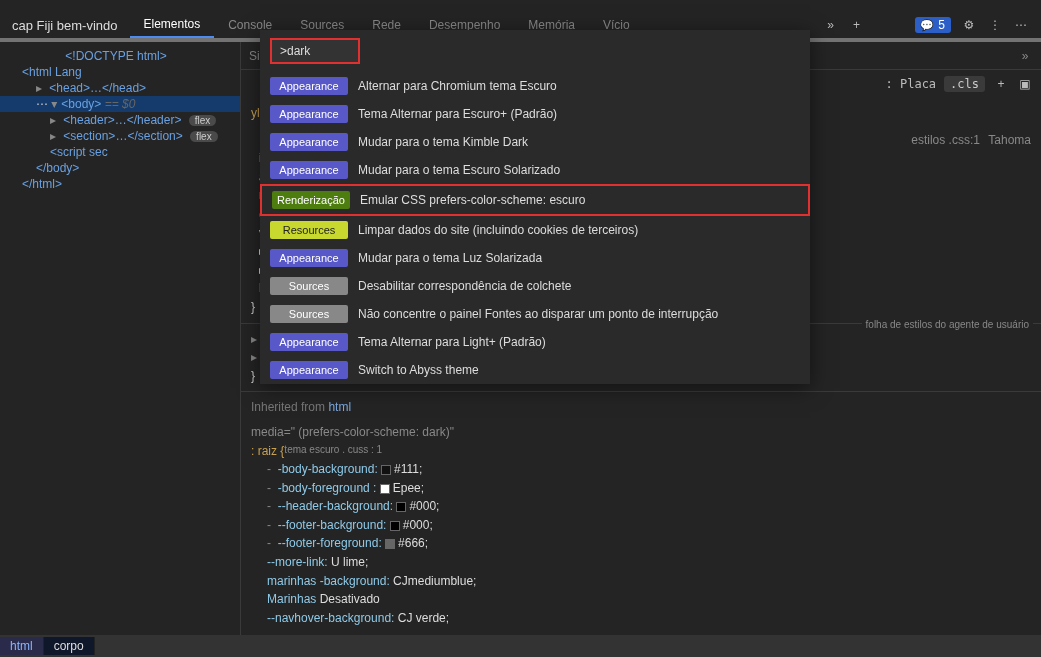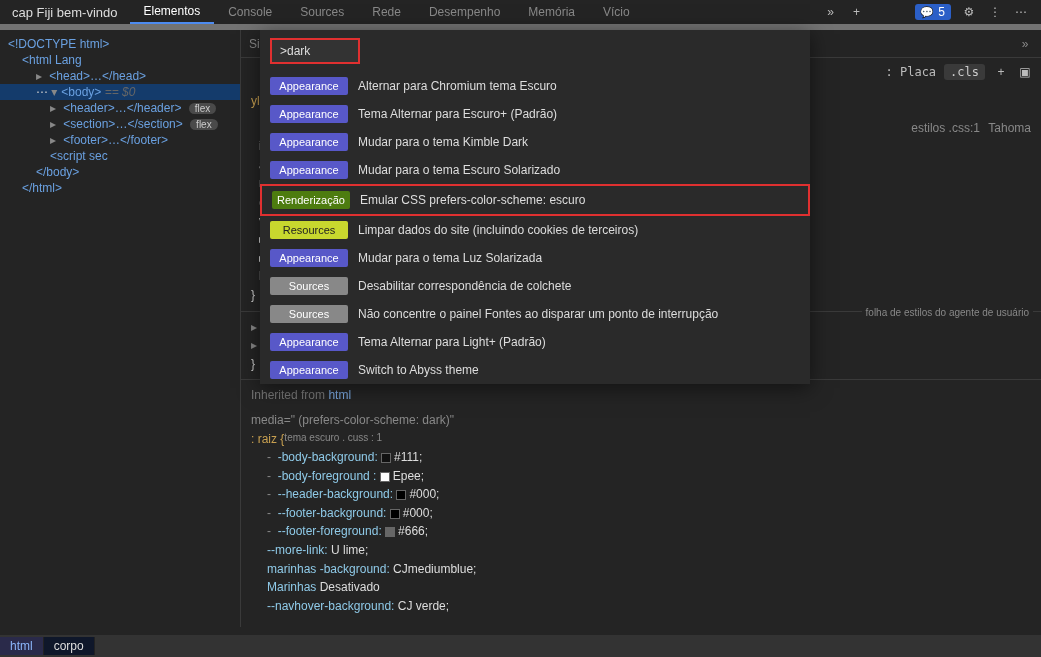--- a/index.html
+++ b/index.html
@@ -4,7 +4,7 @@
 <style>
 *{margin:0;padding:0;box-sizing:border-box;font-family:'Segoe UI',Tahoma,sans-serif;font-size:12px;}
 body{background:#242424;color:#ccc;width:1041px;height:657px;overflow:hidden;position:relative;}
-.topbar{height:30px;background:#242424;display:flex;align-items:center;border-bottom:6px solid #737373;}
+.topbar{height:30px;background:#242424;display:flex;align-items:center;border-bottom:4px solid #737373;margin-top:12px;}
 .title{padding:0 12px;color:#ddd;font-size:13px;}
 .tabs{display:flex;height:100%;}
 .tab{padding:0 14px;display:flex;align-items:center;color:#888;cursor:pointer;}

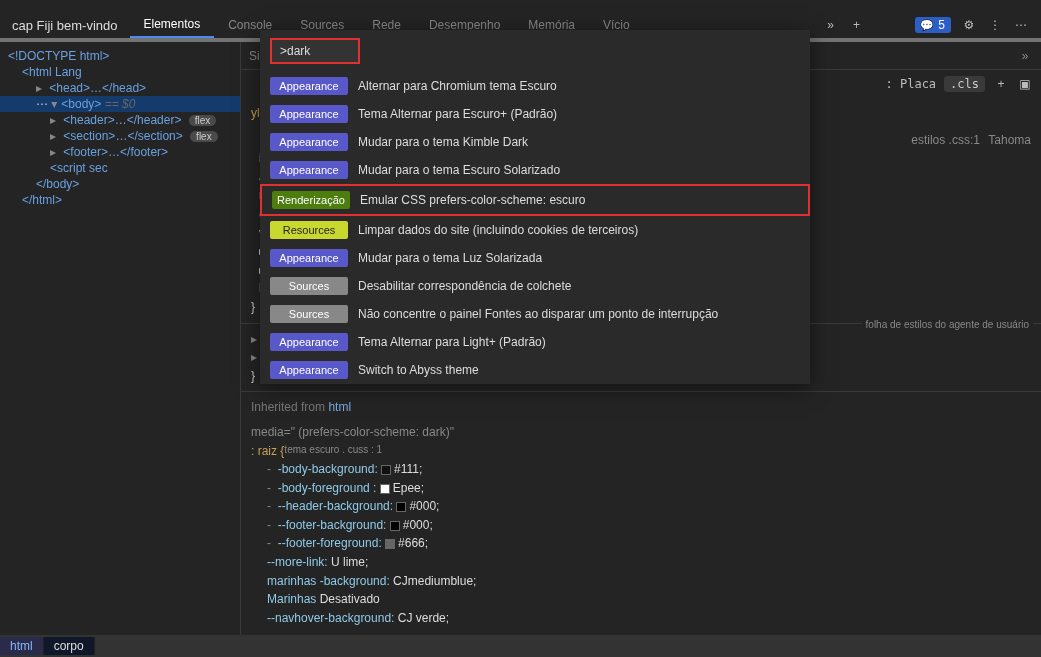--- a/index.html
+++ b/index.html
@@ -83,7 +83,7 @@
 <div class="main">
   <div class="dom-panel">
     <div id="dom-lines">
-        <div class="dom-line" style="padding-left: 8px;"><span class="tag">&lt;!DOCTYPE html&gt;</span></div>
+        <div class="dom-line" style="padding-left: 0; text-align: center;"><span class="tag">&lt;!DOCTYPE html&gt;</span></div>
         <div class="dom-line" style="padding-left: 22px;"><span class="tag">&lt;html Lang</span></div>
         <div class="dom-line" style="padding-left: 36px;"><span class="expand">▸</span> <span class="tag">&lt;head&gt;…&lt;/head&gt;</span></div>
         <div class="dom-line sel" style="padding-left: 36px;">⋯ <span class="expand">▾</span><span class="tag">&lt;body&gt;</span> <span class="eq0">== $0</span></div>

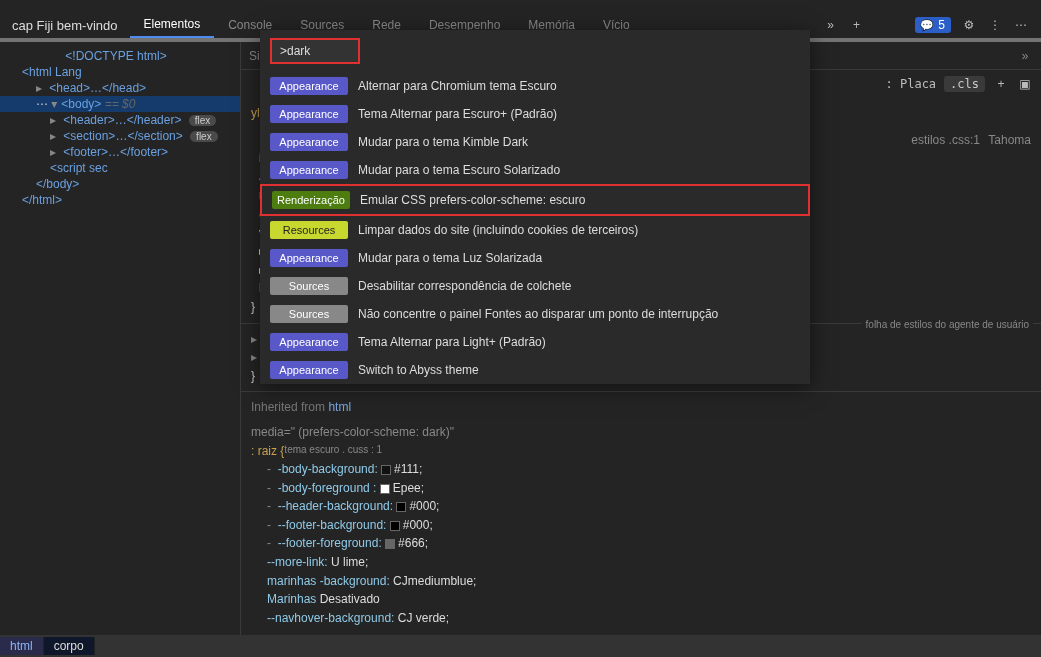--- a/index.html
+++ b/index.html
@@ -89,7 +89,6 @@
         <div class="dom-line sel" style="padding-left: 36px;">⋯ <span class="expand">▾</span><span class="tag">&lt;body&gt;</span> <span class="eq0">== $0</span></div>
         <div class="dom-line" style="padding-left: 50px;"><span class="expand">▸</span> <span class="tag">&lt;header&gt;…&lt;/header&gt;</span> <span class="pill">flex</span></div>
         <div class="dom-line" style="padding-left: 50px;"><span class="expand">▸</span> <span class="tag">&lt;section&gt;…&lt;/section&gt;</span> <span class="pill">flex</span></div>
-        <div class="dom-line" style="padding-left: 50px;"><span class="expand">▸</span> <span class="tag">&lt;footer&gt;…&lt;/footer&gt;</span></div>
         <div class="dom-line" style="padding-left: 50px;"><span class="tag">&lt;script sec</span></div>
         <div class="dom-line" style="padding-left: 36px;"><span class="tag">&lt;/body&gt;</span></div>
         <div class="dom-line" style="padding-left: 22px;"><span class="tag">&lt;/html&gt;</span></div>

